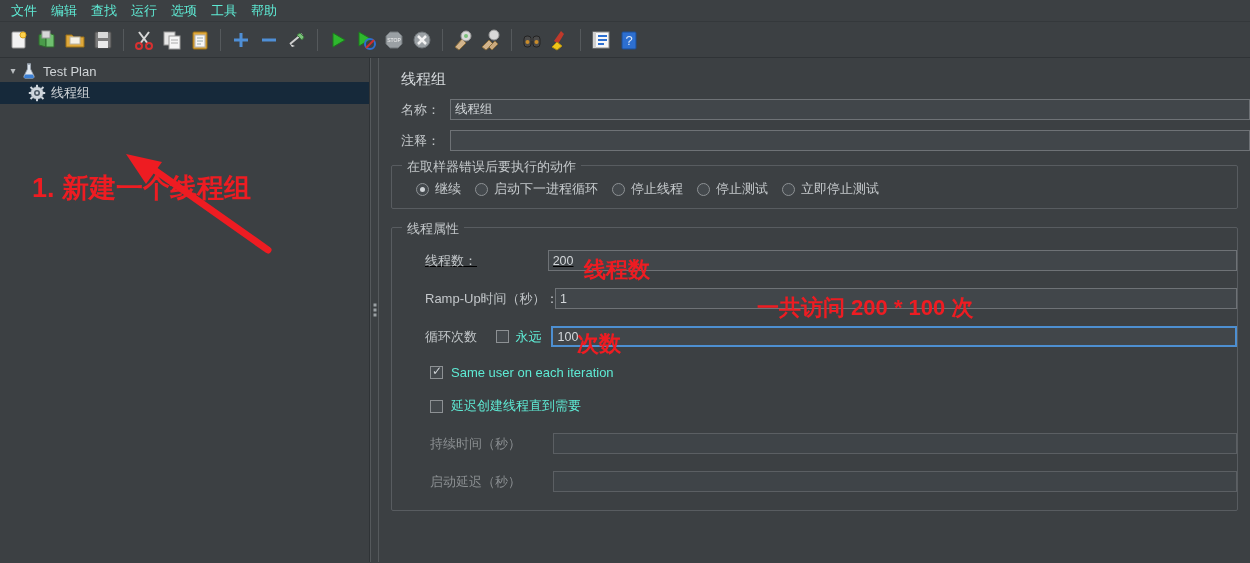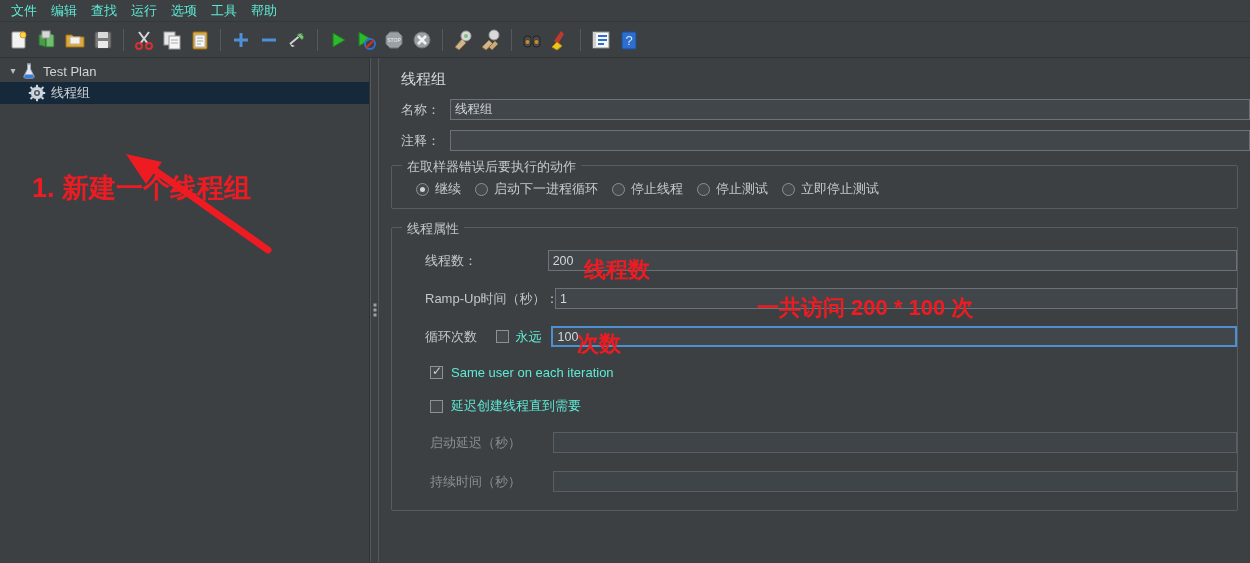--- a/index.html
+++ b/index.html
@@ -433,7 +433,7 @@
       <div class="group" style="margin-top:18px; padding-bottom:18px;">
         <div class="gtitle">线程属性</div>
 
-        <div class="frow" style="padding-left:25px; margin-top:8px;">
+        <div class="frow" style="padding-left:25px; margin-top:8px;text-decoration:underline;">
           <div class="flabel" style="width:130px;">线程数：</div>
           <input class="finput" style="width: 730px;" type="text" value="200">
         </div>

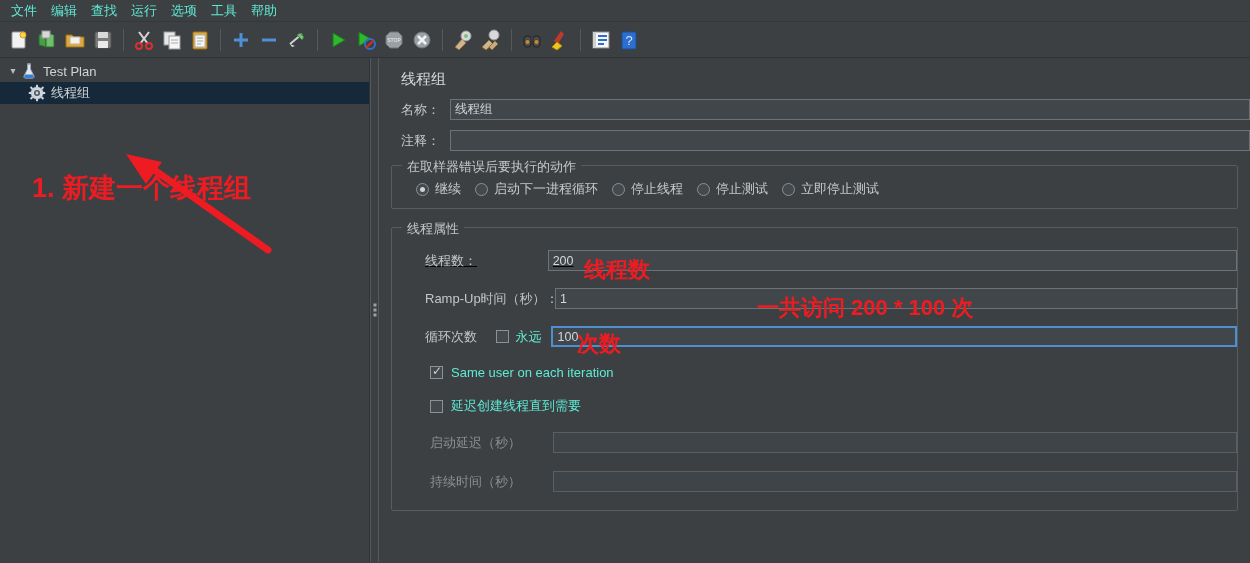--- a/index.html
+++ b/index.html
@@ -461,16 +461,16 @@
         </div>
 
 
+        <div class="frow" style="padding-left:30px; margin-top:18px;">
+          <div class="flabel dim" style="width:130px;">持续时间（秒）</div>
+          <input class="finput disabled" style="width: 725px;" type="text" disabled="" value="">
+        </div>
+
         <div class="frow" style="padding-left:30px; margin-top:17px;">
           <div class="flabel dim" style="width:130px;">启动延迟（秒）</div>
           <input class="finput disabled" style="width: 725px;" type="text" disabled="" value="">
         </div>
 
-        <div class="frow" style="padding-left:30px; margin-top:18px;">
-          <div class="flabel dim" style="width:130px;">持续时间（秒）</div>
-          <input class="finput disabled" style="width: 725px;" type="text" disabled="" value="">
-        </div>
-
       </div>
 
       <div class="annot" style="left:205px; top:197px; font-size:22px;">线程数</div>

